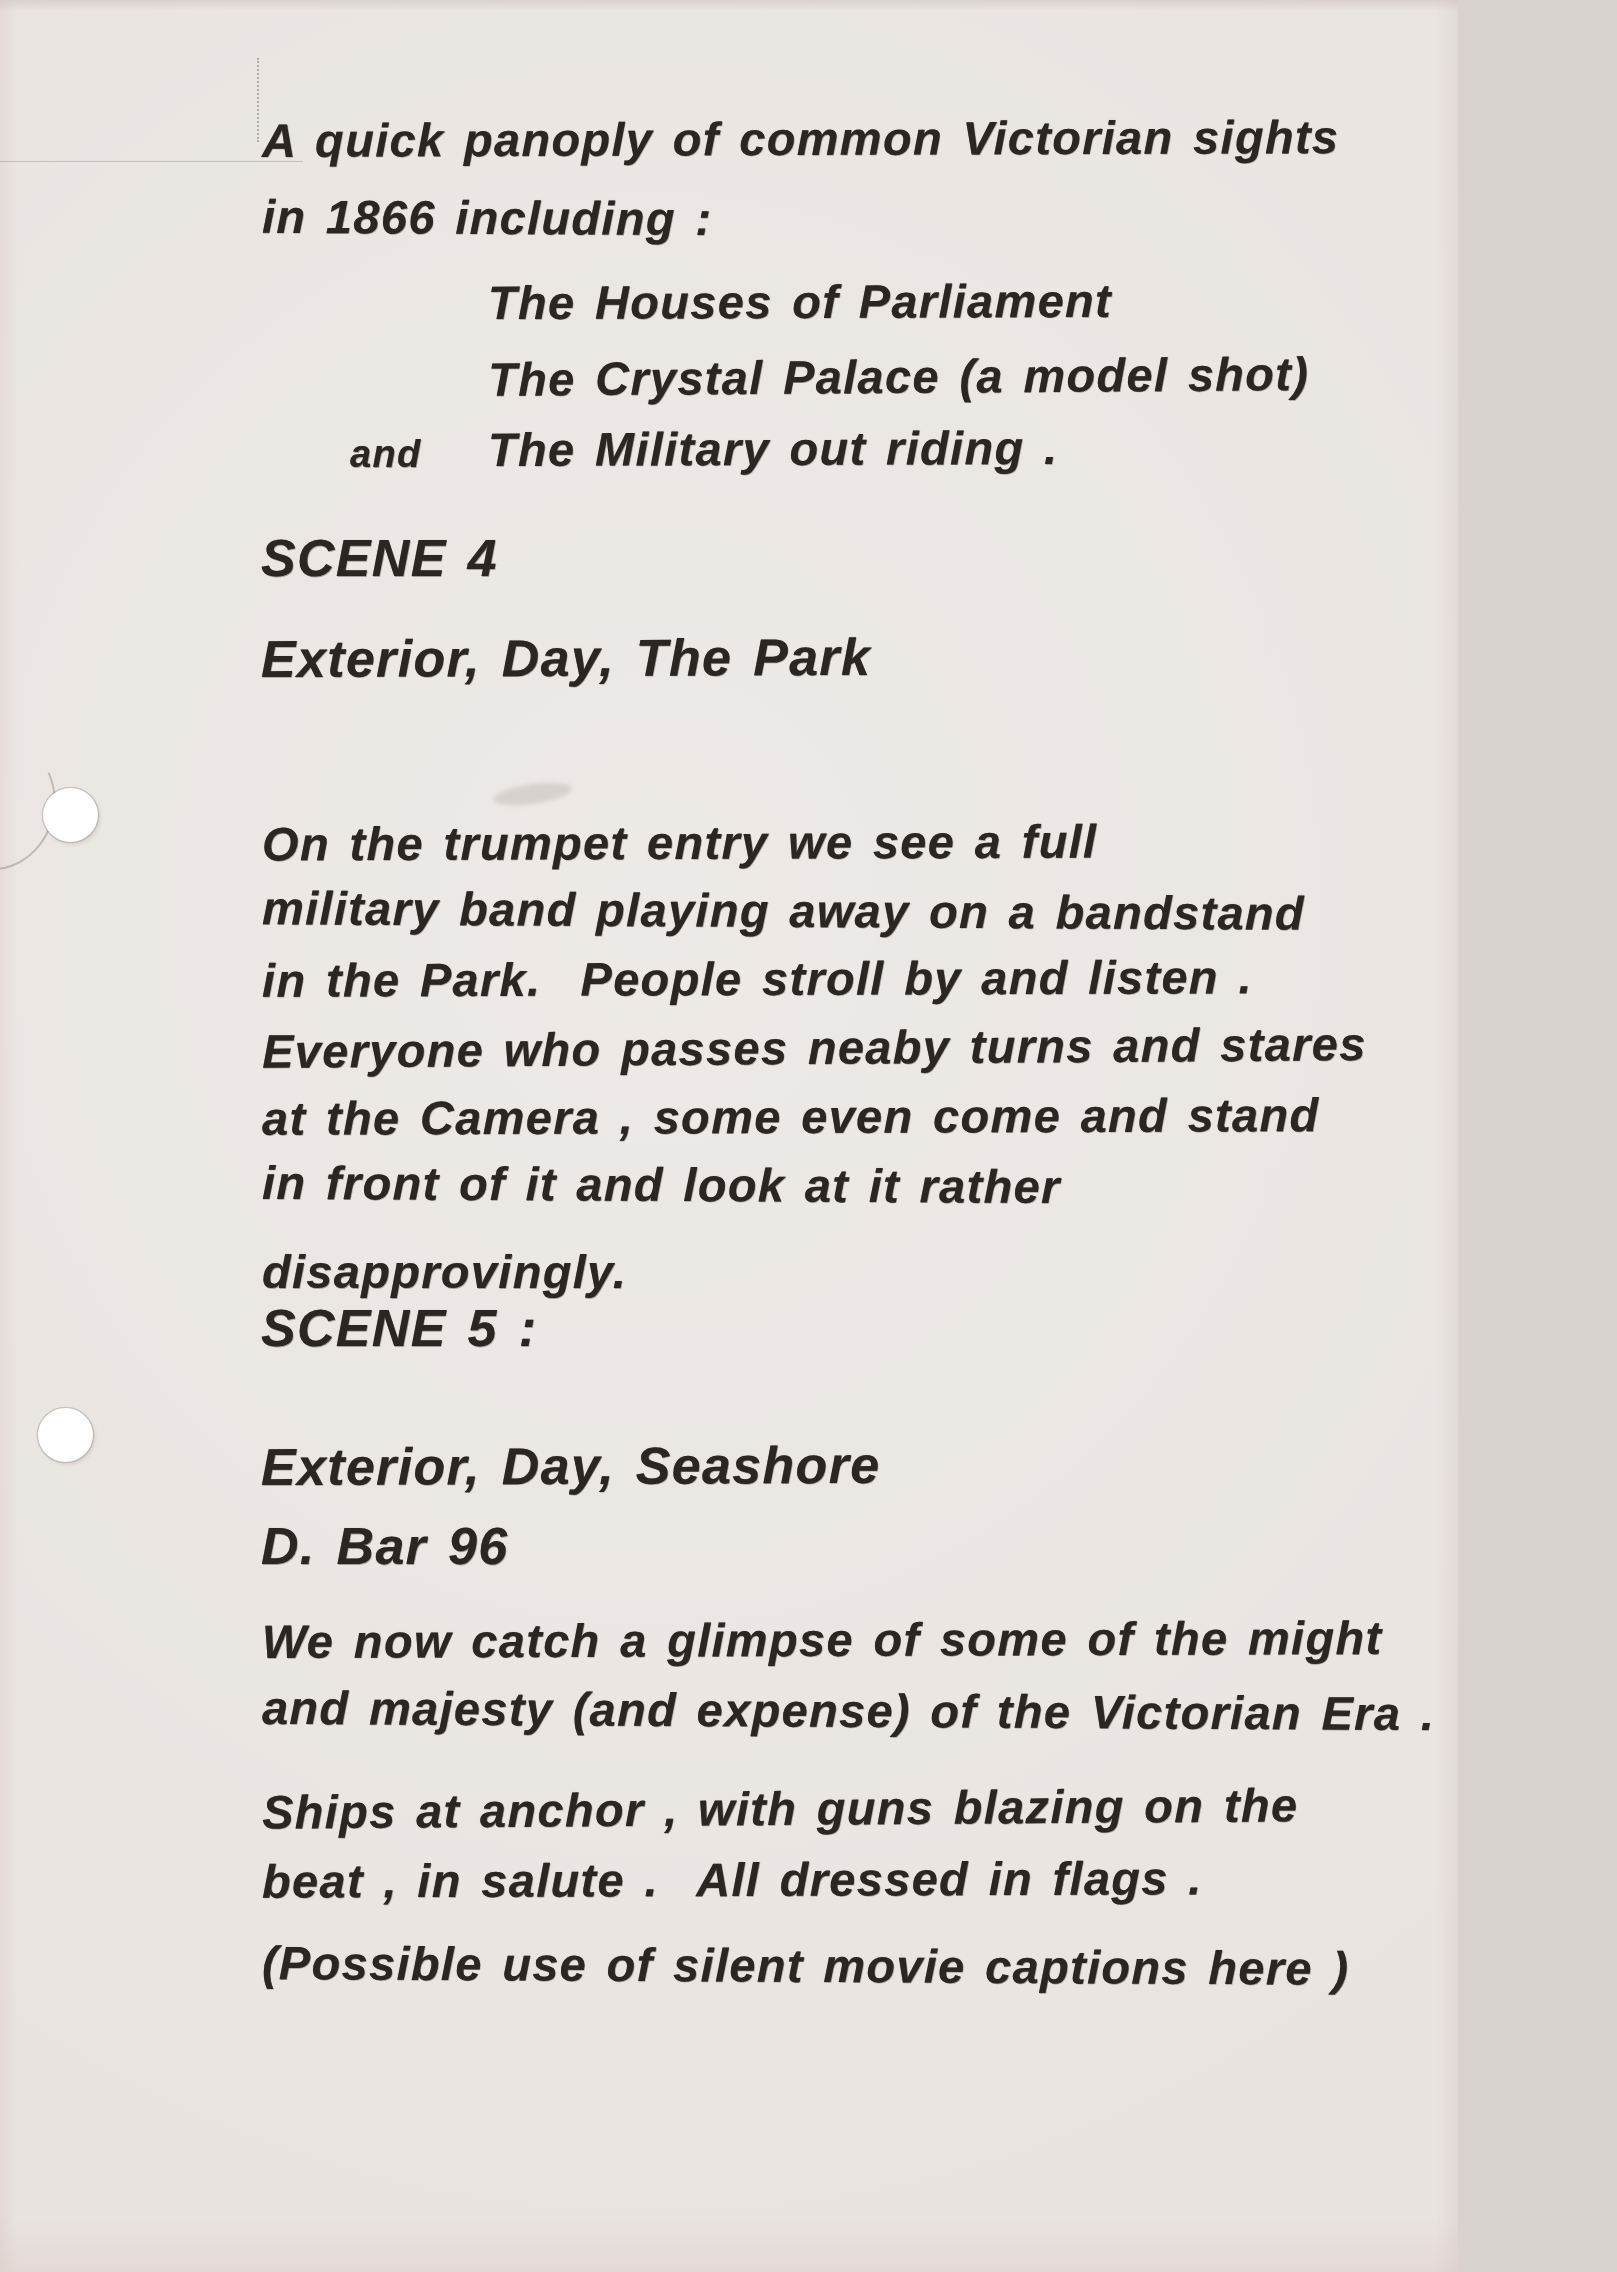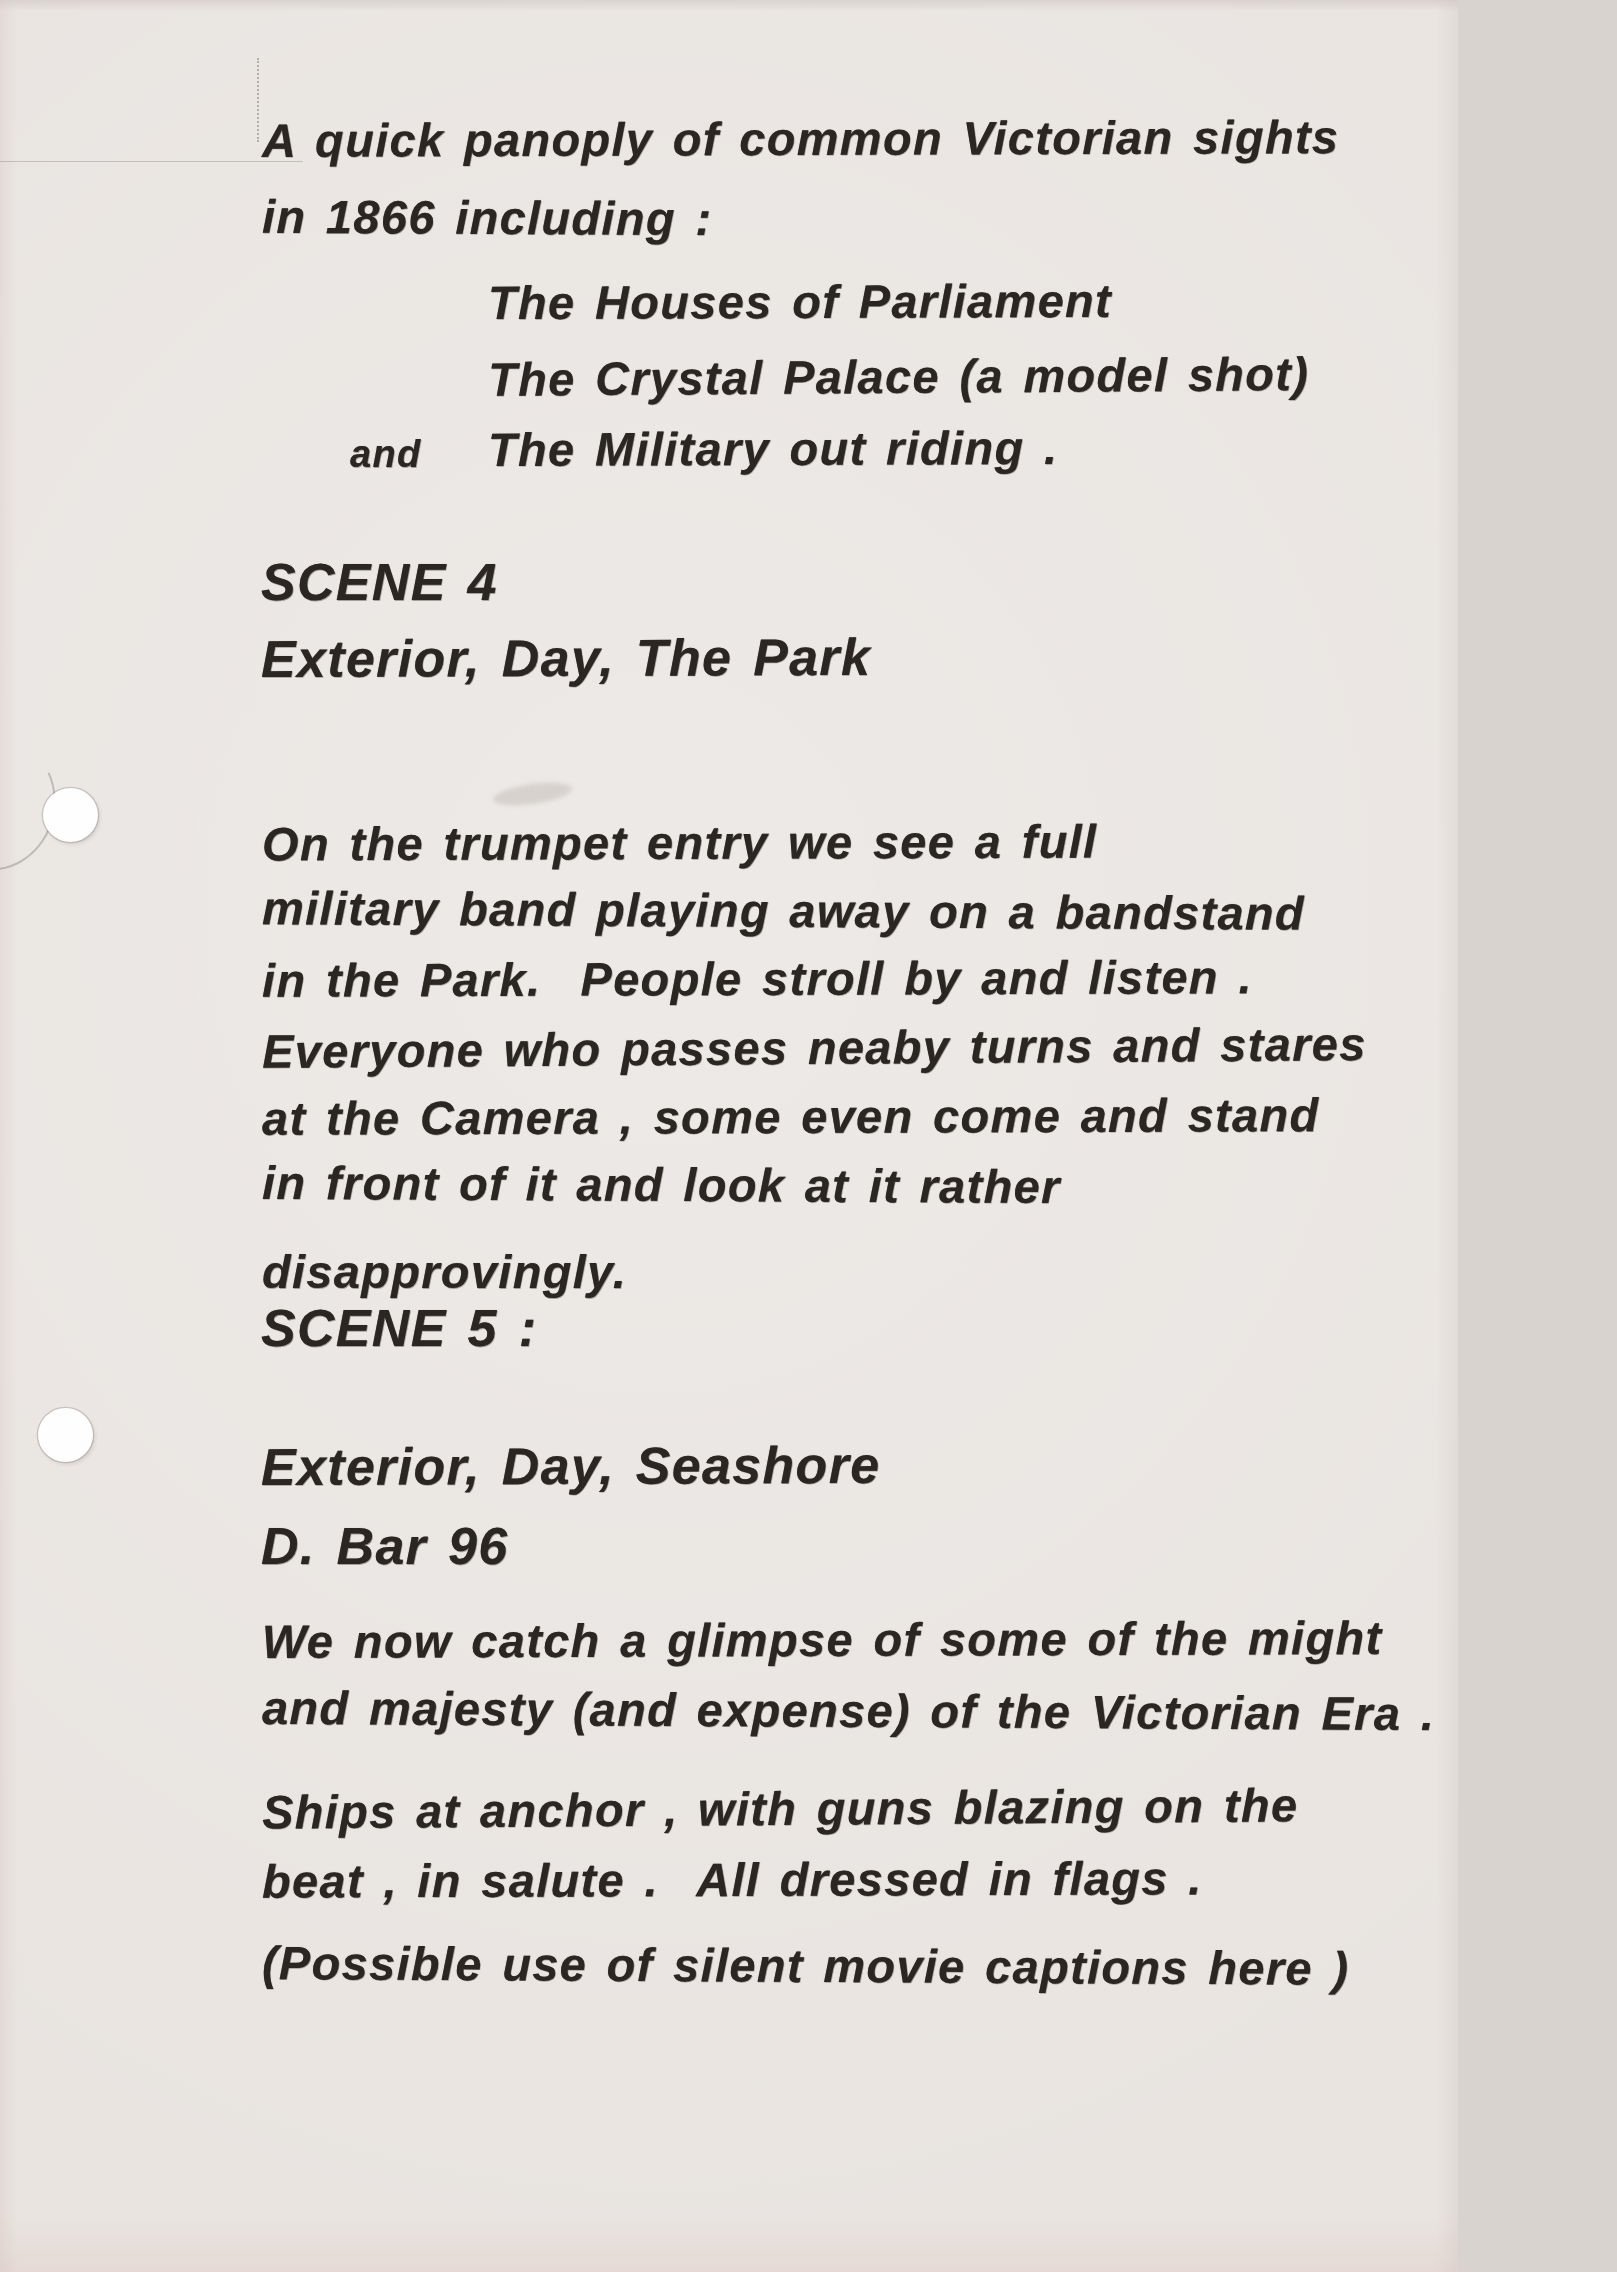--- a/index.html
+++ b/index.html
@@ -113,7 +113,7 @@
   <div class="hw and-size" style="left:350px;top:435px;">and</div>
   <div class="hw body-size r-c" style="left:488px;top:425px;">The Military out riding .</div>
 
-  <div class="hw head-size" style="left:261px;top:556px;">SCENE 4</div>
+  <div class="hw head-size" style="left:261px;top:532px;">SCENE 4</div>
   <div class="hw head-size r-c" style="left:261px;top:632px;">Exterior, Day, The Park</div>
 
   <div class="hw body-size r-c" style="left:262px;top:819px;">On the trumpet entry we see a full</div>

